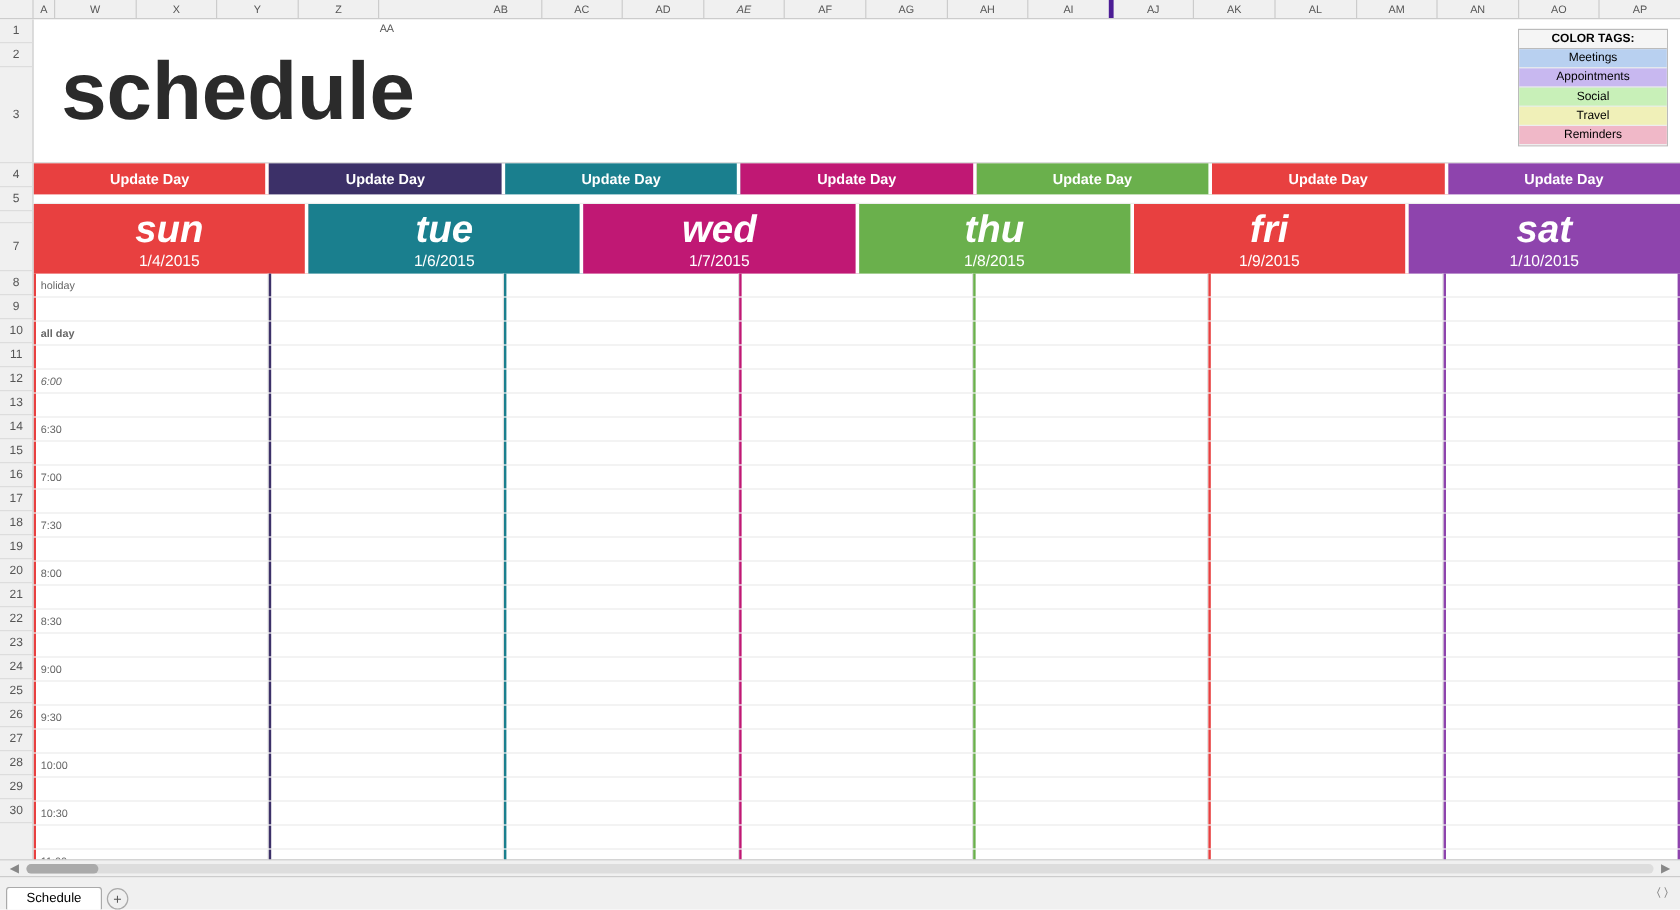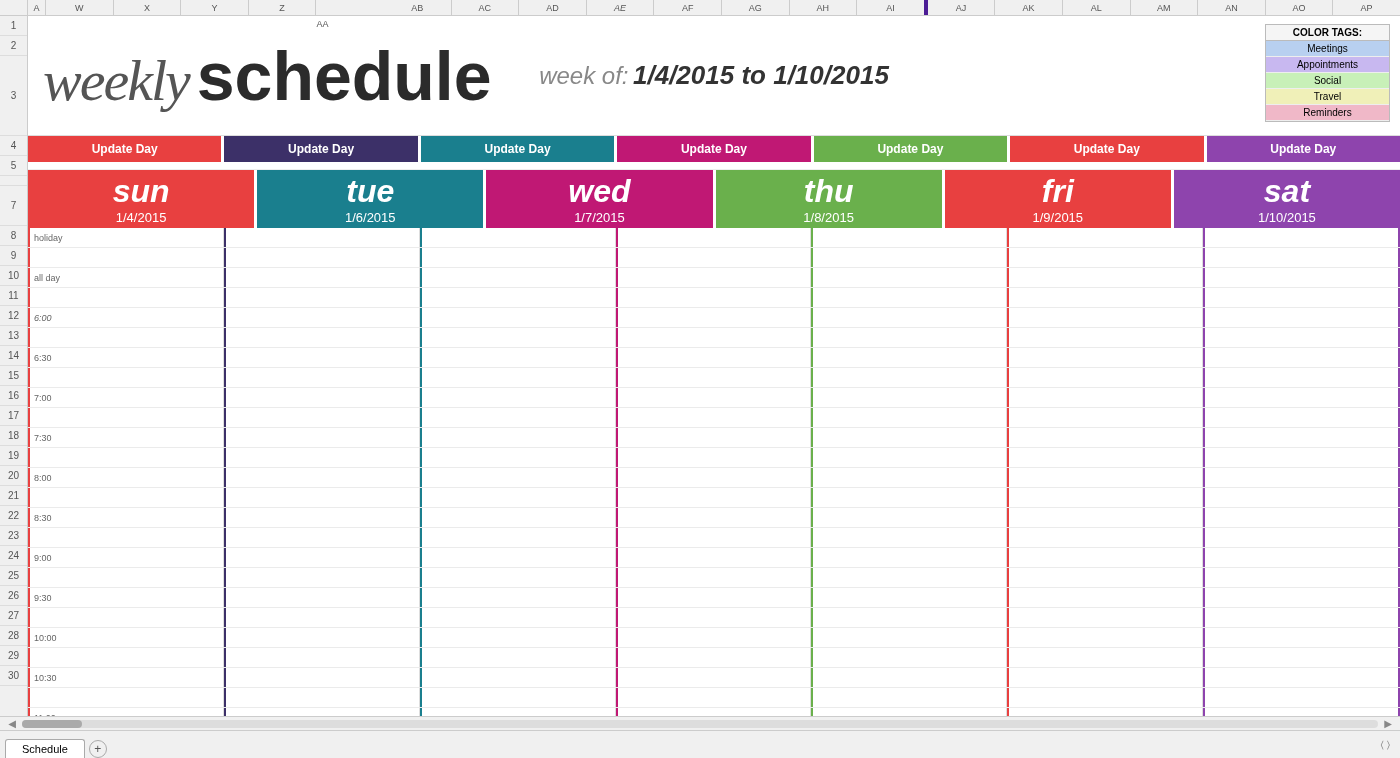--- a/index.html
+++ b/index.html
@@ -272,7 +272,6 @@
 
       <div class="header-rows">
         <div class="inline-title">
-          <span class="handwritten">weekly</span>
           <span class="bold-schedule">schedule</span>
         </div>
 

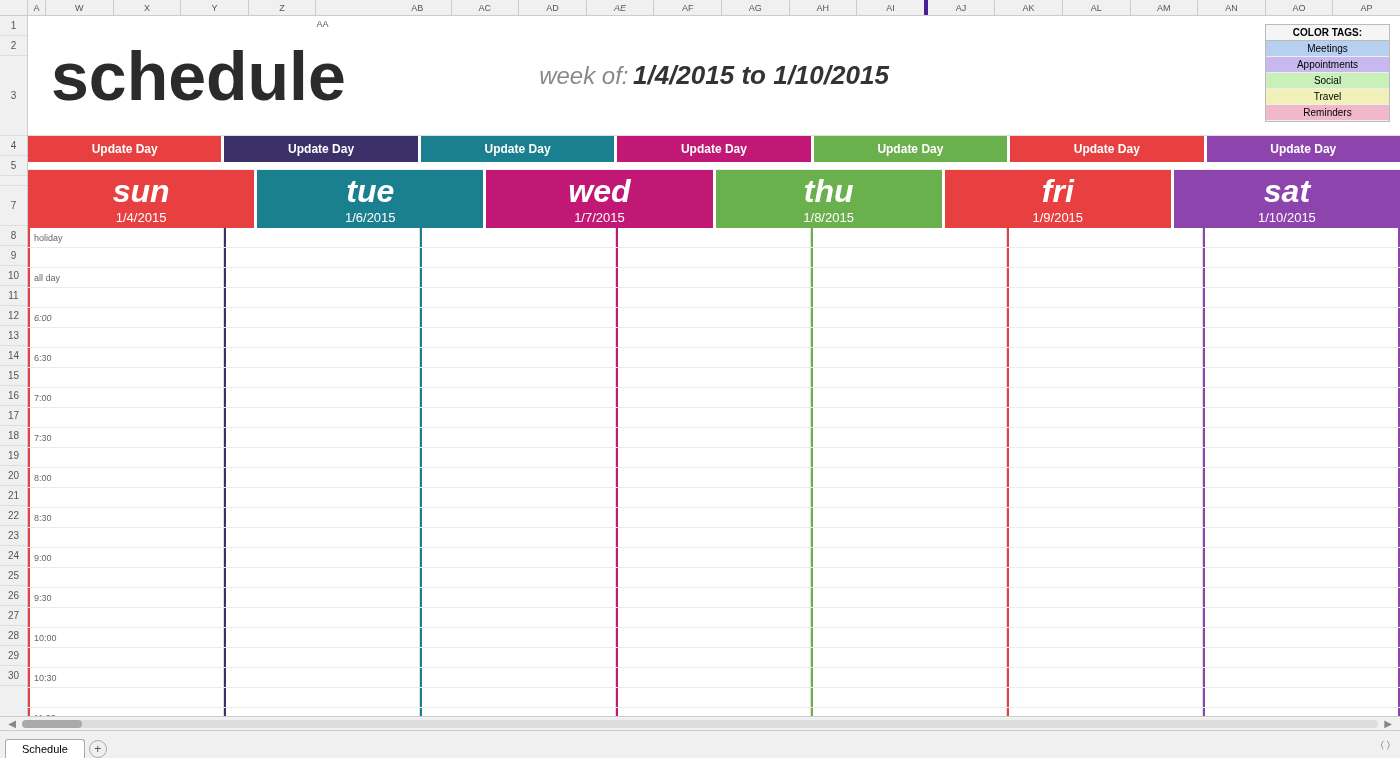--- a/index.html
+++ b/index.html
@@ -275,10 +275,6 @@
           <span class="bold-schedule">schedule</span>
         </div>
 
-        <div class="week-text">
-          <span class="week-of-label">week of:</span>
-          <span class="week-of-dates">1/4/2015 to 1/10/2015</span>
-        </div>
 
         <div class="color-legend">
           <div class="legend-header">COLOR TAGS:</div>

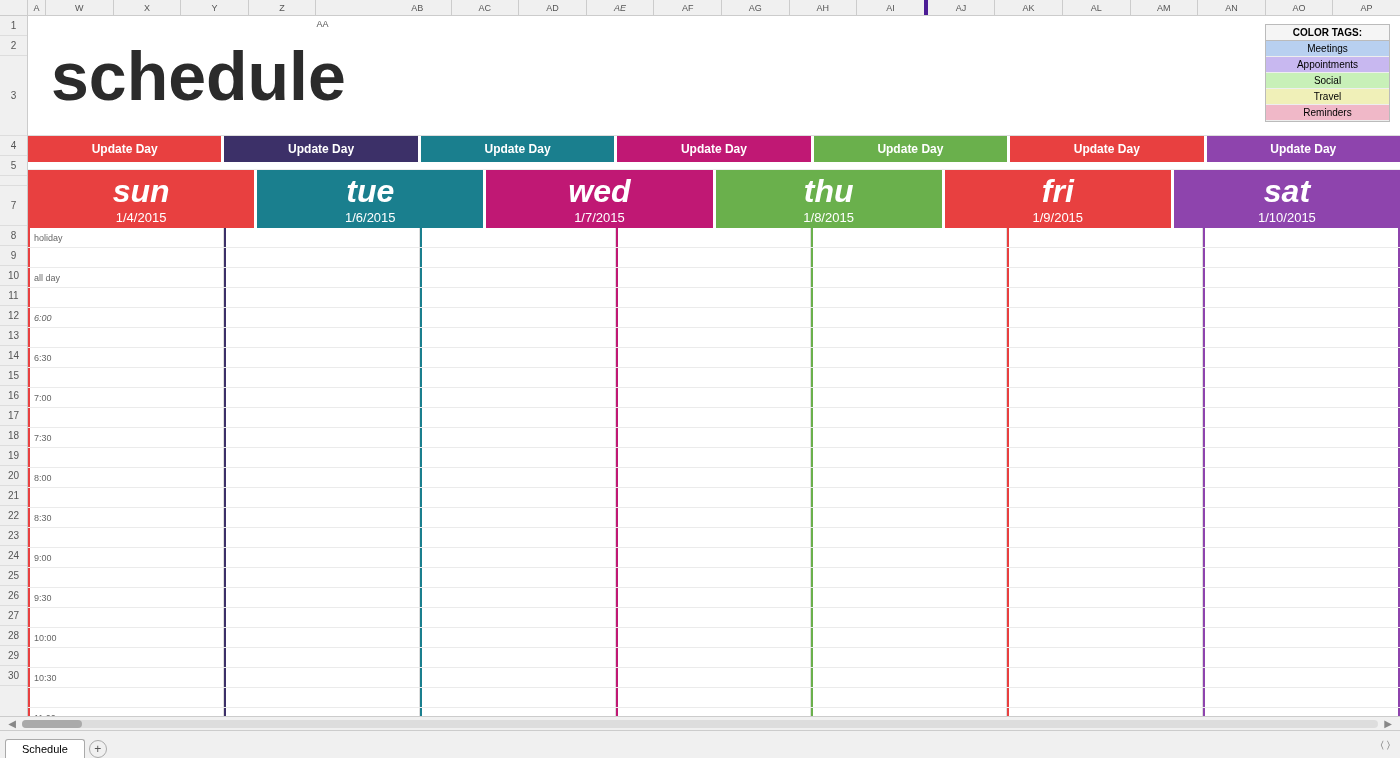--- a/index.html
+++ b/index.html
@@ -363,7 +363,7 @@
               <div style="flex: 1 1 0%; border-right: 2px solid rgb(142, 68, 173); display: flex; align-items: center; padding-left: 4px; border-left: 2px solid rgb(142, 68, 173);"></div>
             </div>
             <div style="display: flex; height: 20px; border-bottom: 1px solid rgb(235, 235, 235);">
-              <div style="flex: 1 1 0%; border-right: 1px solid rgb(221, 221, 221); display: flex; align-items: center; padding-left: 4px; border-left: 2px solid rgb(232, 64, 64);">
+              <div style="flex: 1 1 0%; border-right: 1px solid rgb(221, 221, 221); display: flex; align-items: center; padding-left: 4px; border-left: 2px solid rgb(232, 64, 64); font-weight: bold;">
                 <span style="font-size: 9px; color: rgb(102, 102, 102);">all day</span>
               </div>
               <div style="flex: 1 1 0%; border-right: 1px solid rgb(221, 221, 221); display: flex; align-items: center; padding-left: 4px; border-left: 2px solid rgb(60, 48, 104);"></div>

